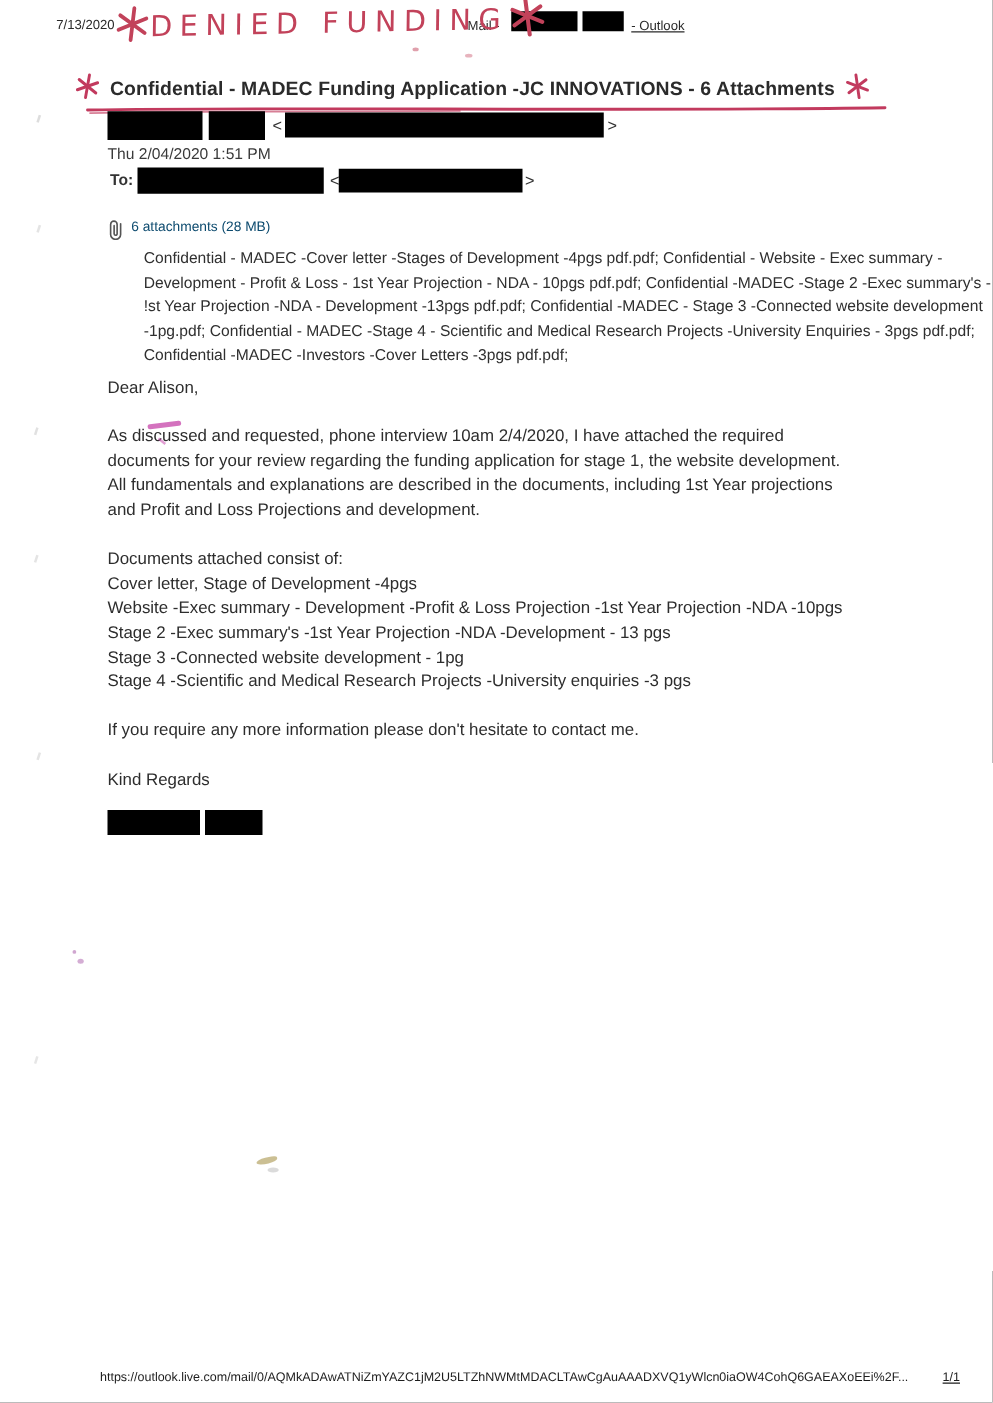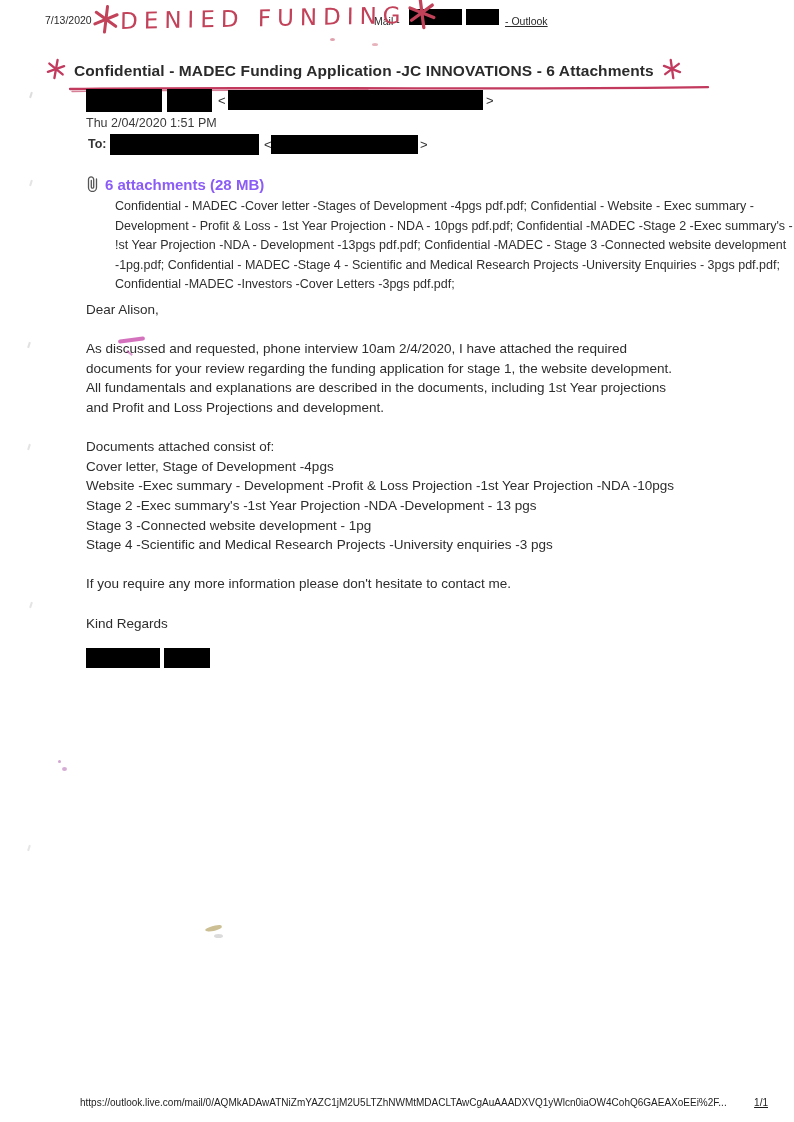--- a/index.html
+++ b/index.html
@@ -24,7 +24,7 @@
   }
   .star{display:inline-block;}
   
-  .subject-row{position:absolute;left:46px;top:57px;display:flex;align-items:center;}
+  .subject-row{position:absolute;left:60px;top:57px;display:flex;align-items:center;}
   .subject-text{
     font-size:15.5px;font-weight:700;color:#2b2b2b;letter-spacing:0.1px;
     margin:0 8px;white-space:nowrap;

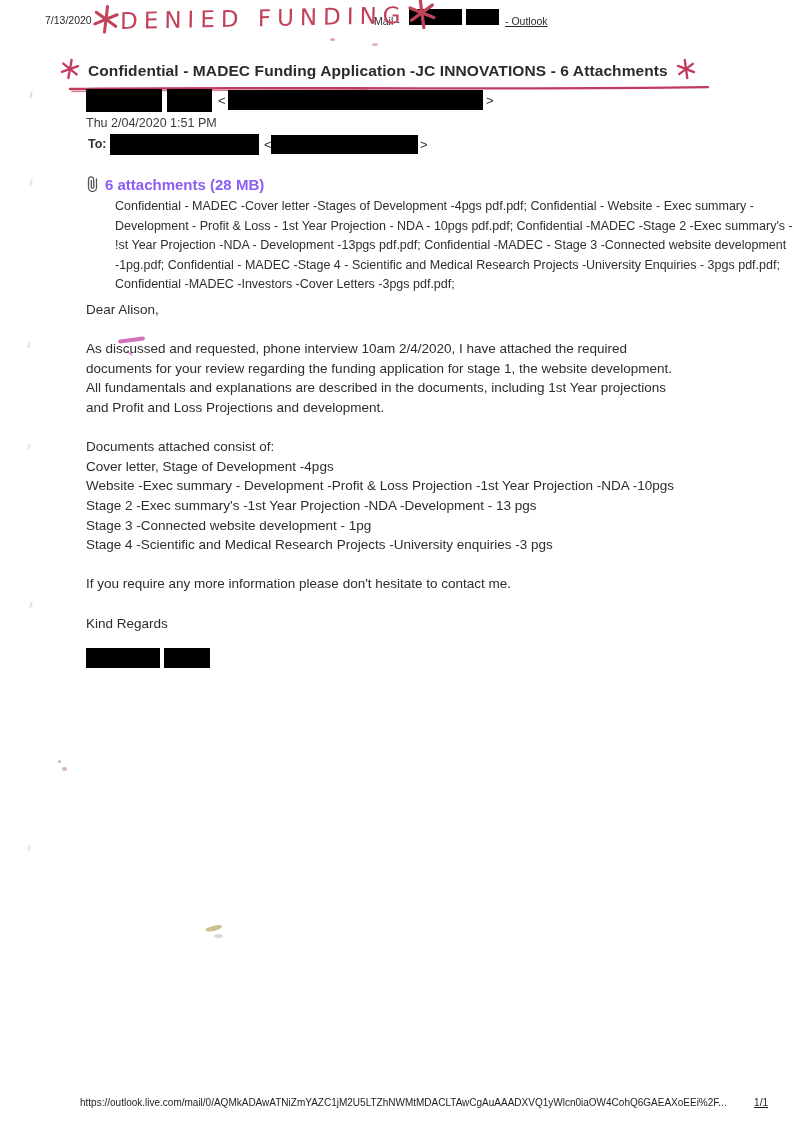--- a/index.html
+++ b/index.html
@@ -35,7 +35,7 @@
   .sent-line{font-size:12.5px;color:#3a3a3a;}
   .to-label{font-size:12.5px;font-weight:700;color:#333;}
   
-  .attach-summary{font-size:15px;color:#8b5cf6;font-weight:bold;}
+  .attach-summary{font-size:11px;color:#0c4a6e;}
   .attach-list{position:absolute;left:86px;top:197px;width:670px;margin-left:29px;}
   .attach-list .line{font-size:12.5px;line-height:19.5px;min-height:19.5px;color:#2f2f2f;white-space:nowrap;}
   

